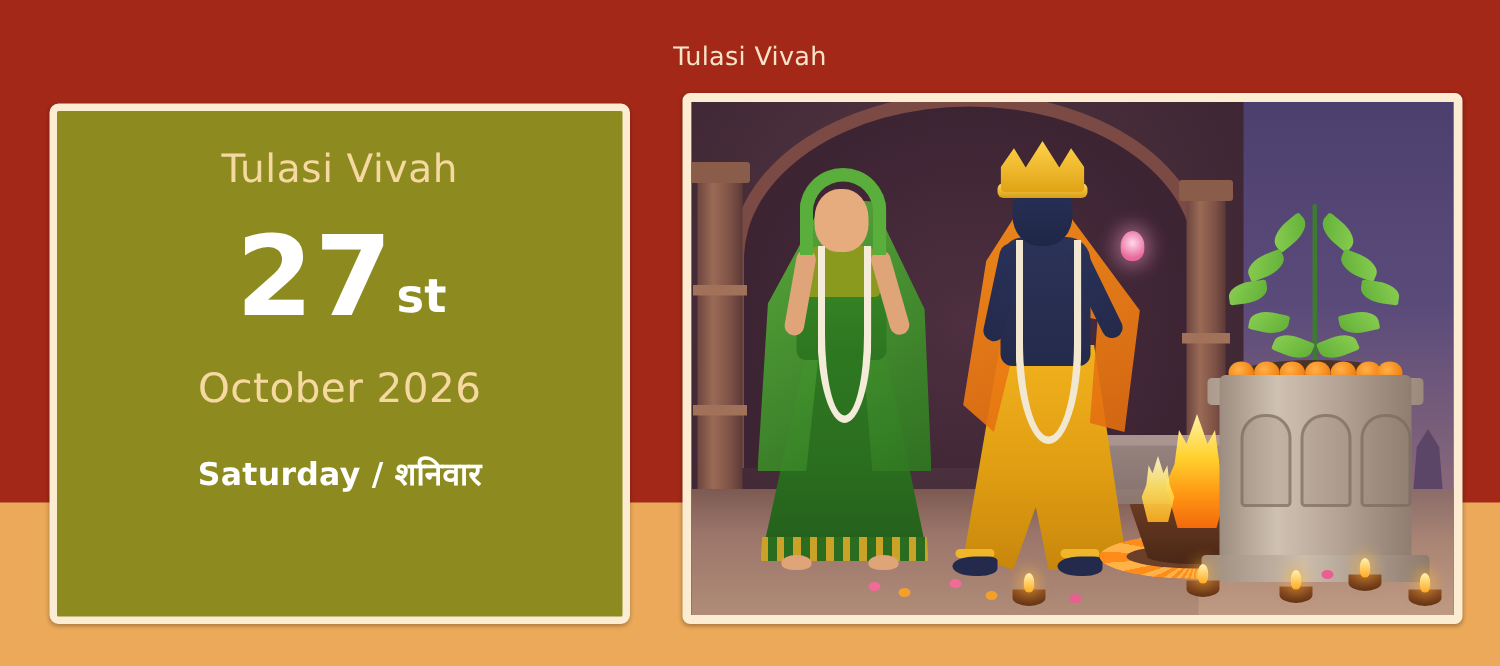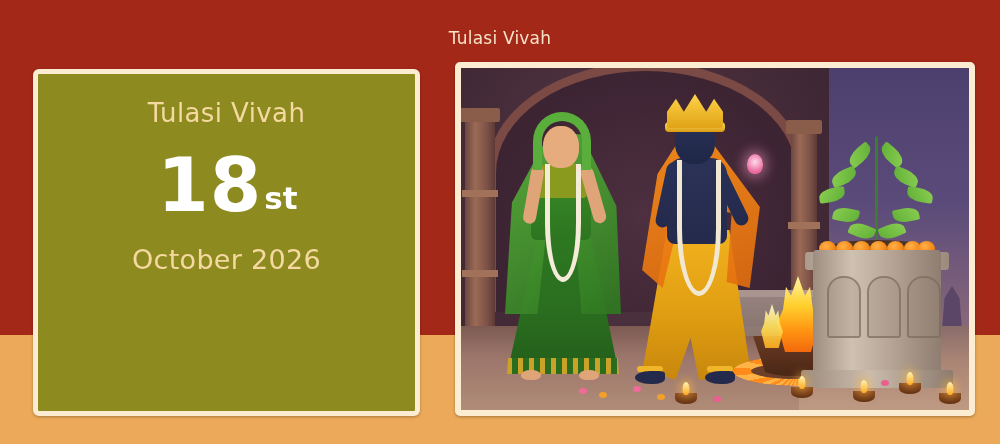--- a/index.html
+++ b/index.html
@@ -481,7 +481,7 @@
       <div id="card-festival-name">Tulasi Vivah</div>
 
       <div id="day-number-row">
-        <span id="day-number">18</span><span id="day-suffix">st</span>
+        <span id="day-number">27</span><span id="day-suffix">st</span>
       </div>
 
       <div id="month-year">October 2026</div>

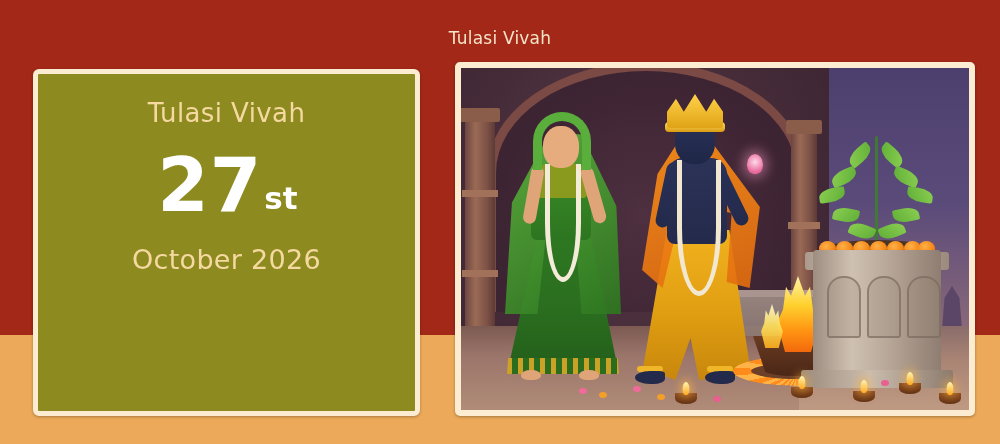--- a/index.html
+++ b/index.html
@@ -486,6 +486,7 @@
 
       <div id="month-year">October 2026</div>
 
+      <div id="weekday-line">Saturday / शनिवार</div>
 
     </div>
   </div>

